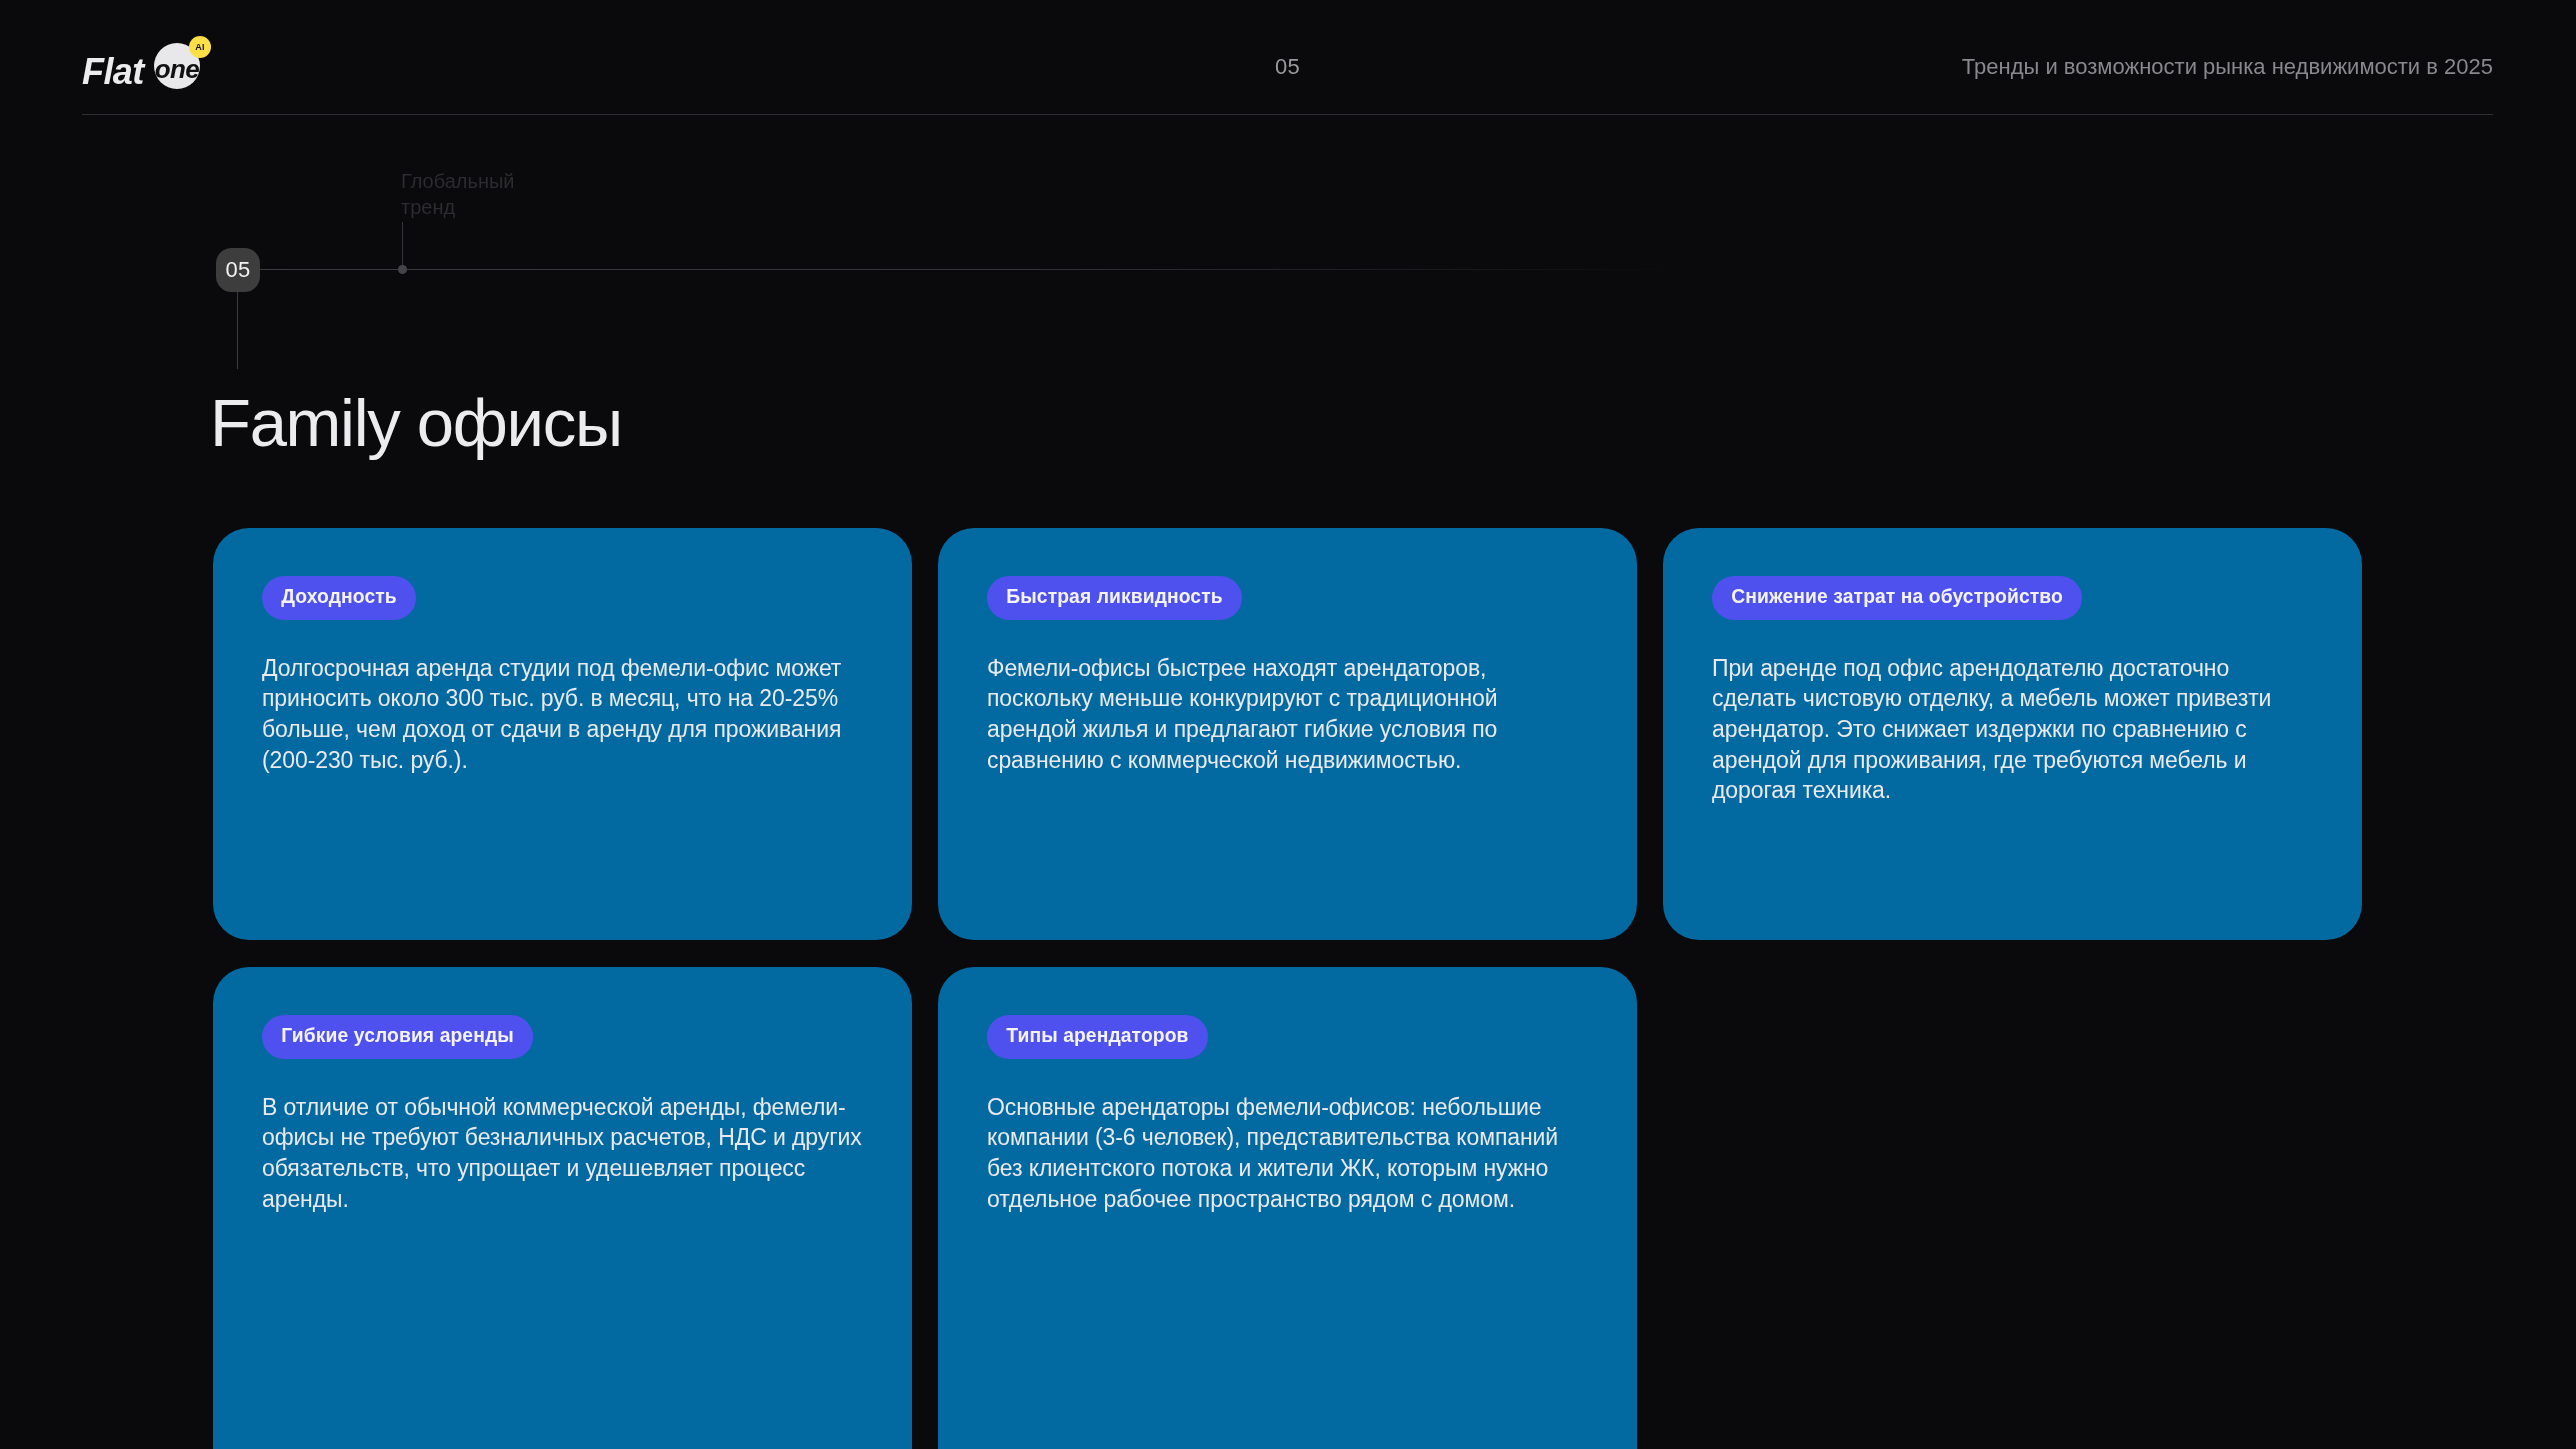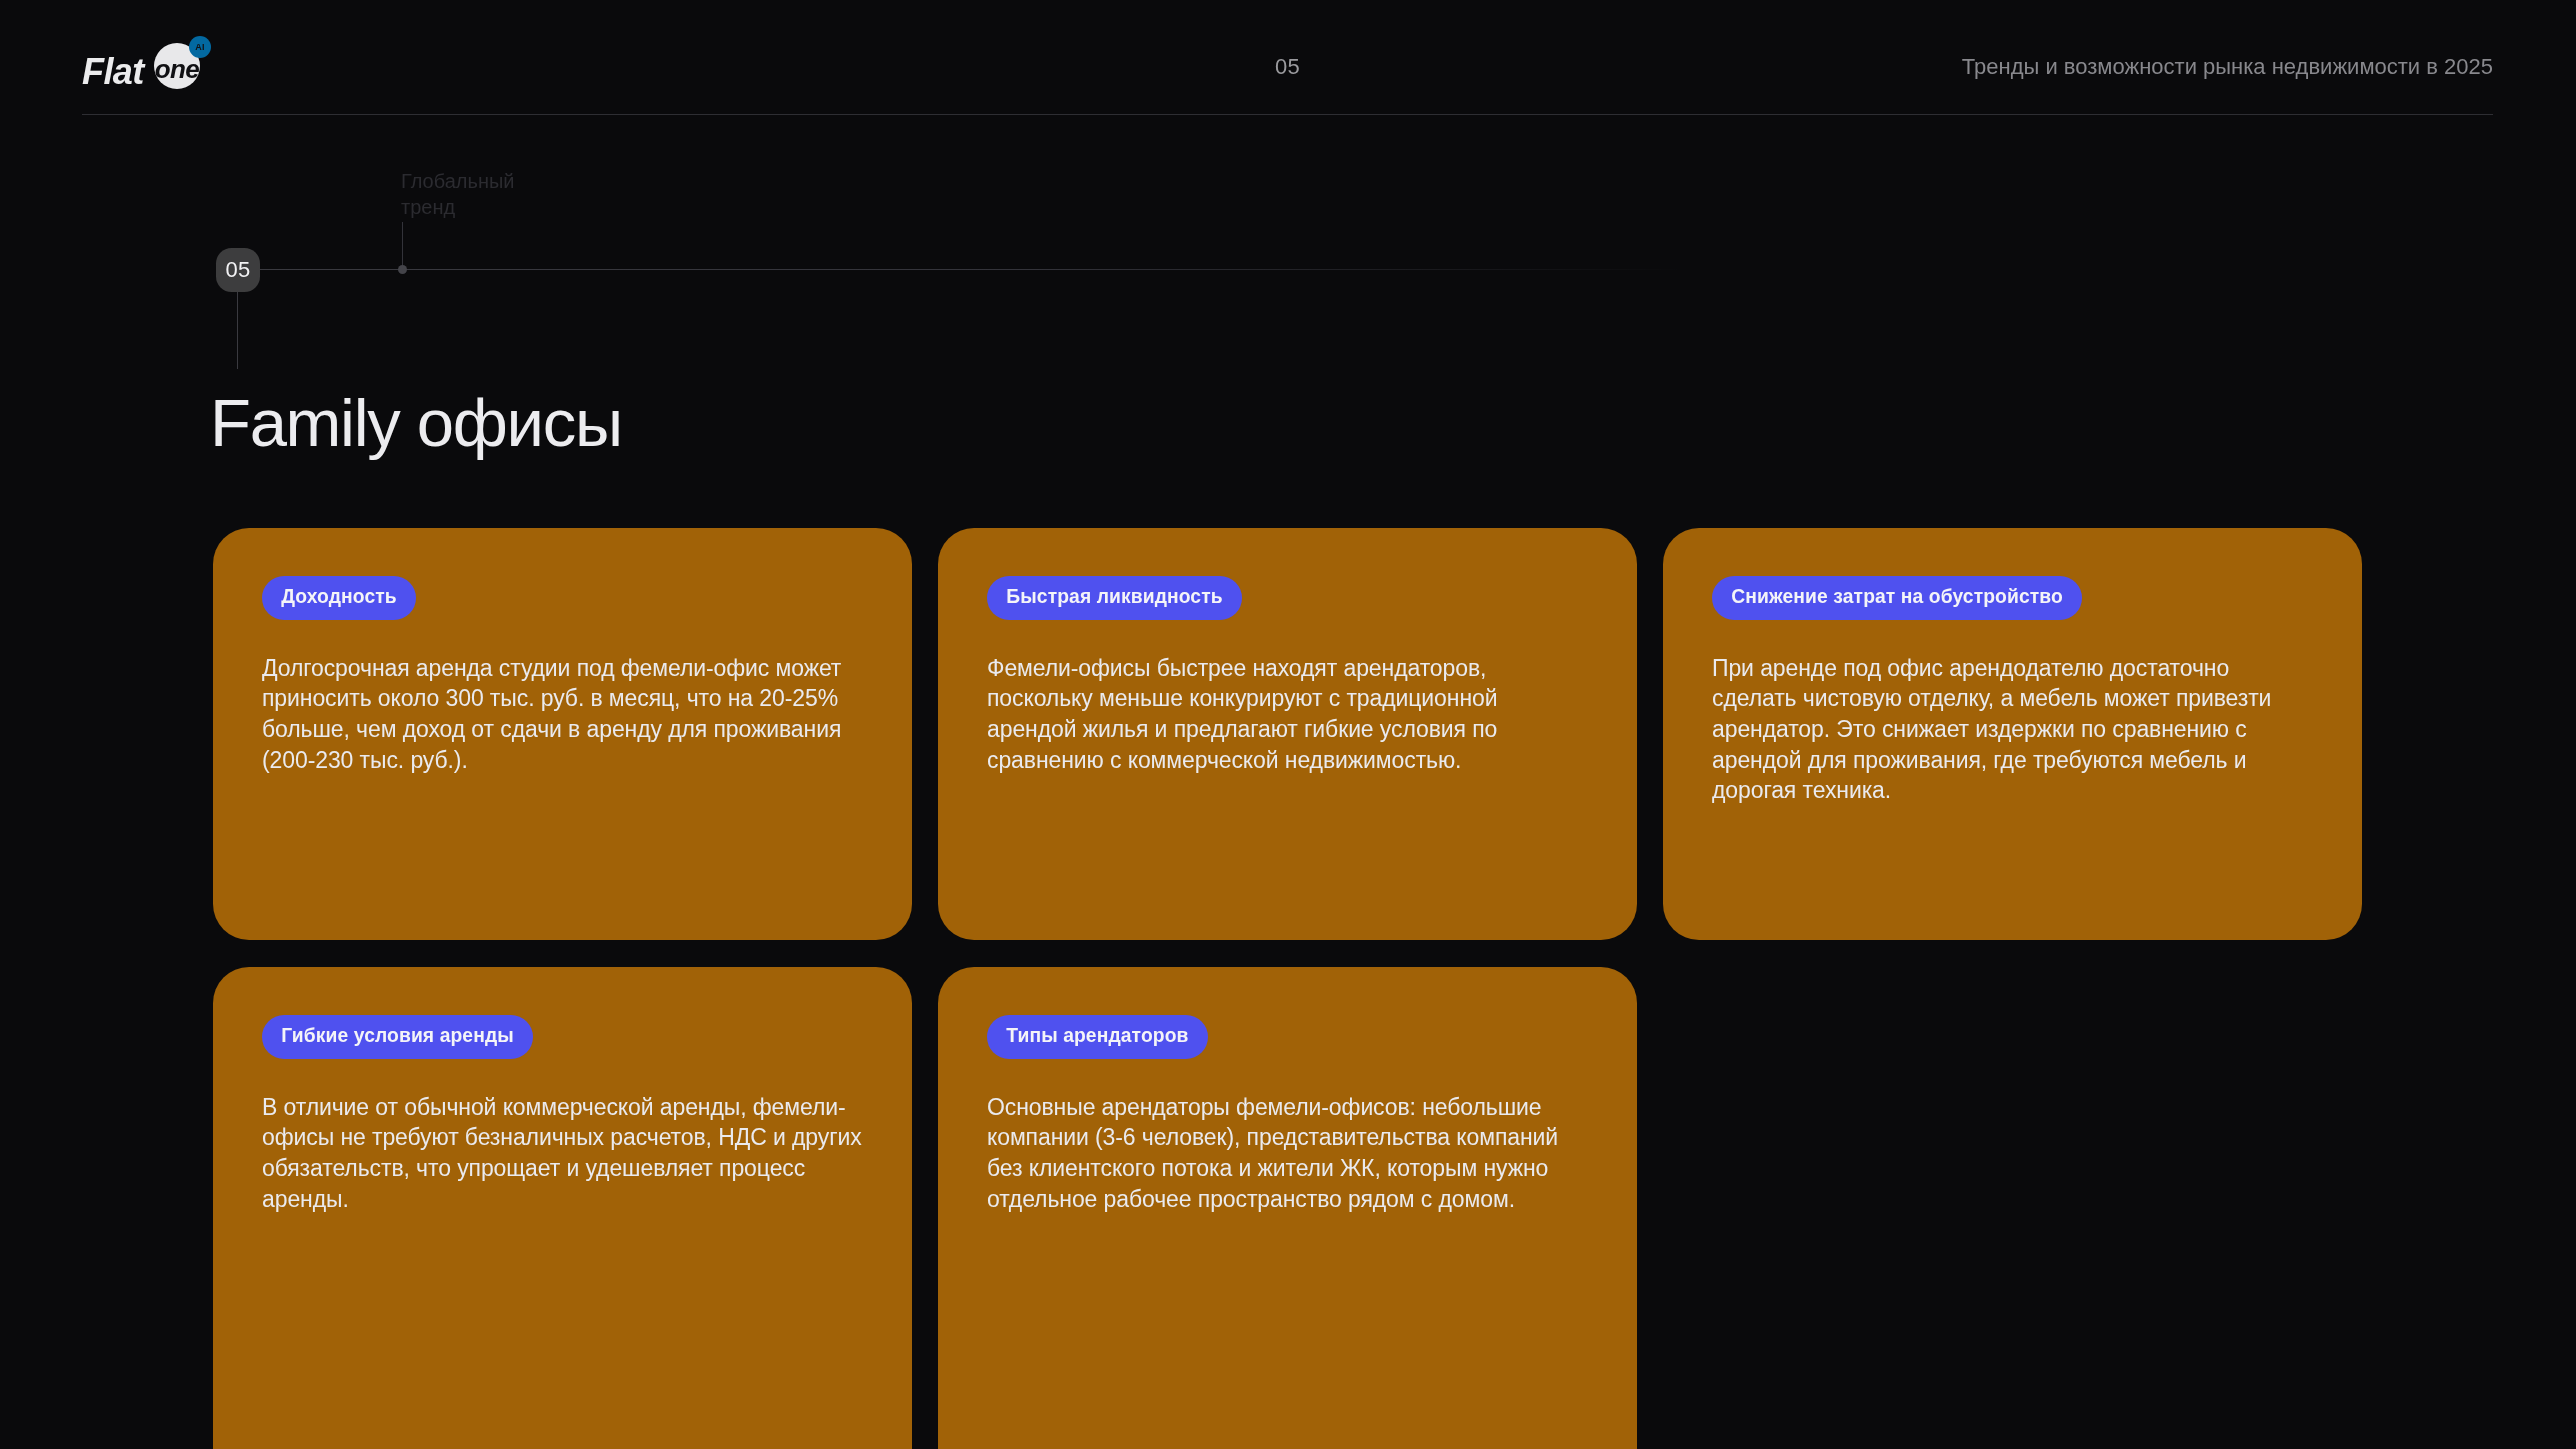--- a/index.html
+++ b/index.html
@@ -61,7 +61,7 @@
     left:107px; top:0px;
     width:22px; height:22px;
     border-radius:50%;
-    background:#0369a1;
+    background:#fde047;
     display:flex; align-items:center; justify-content:center;
     font-size:9px; font-weight:bold; color:#111114;
     letter-spacing:0.3px;

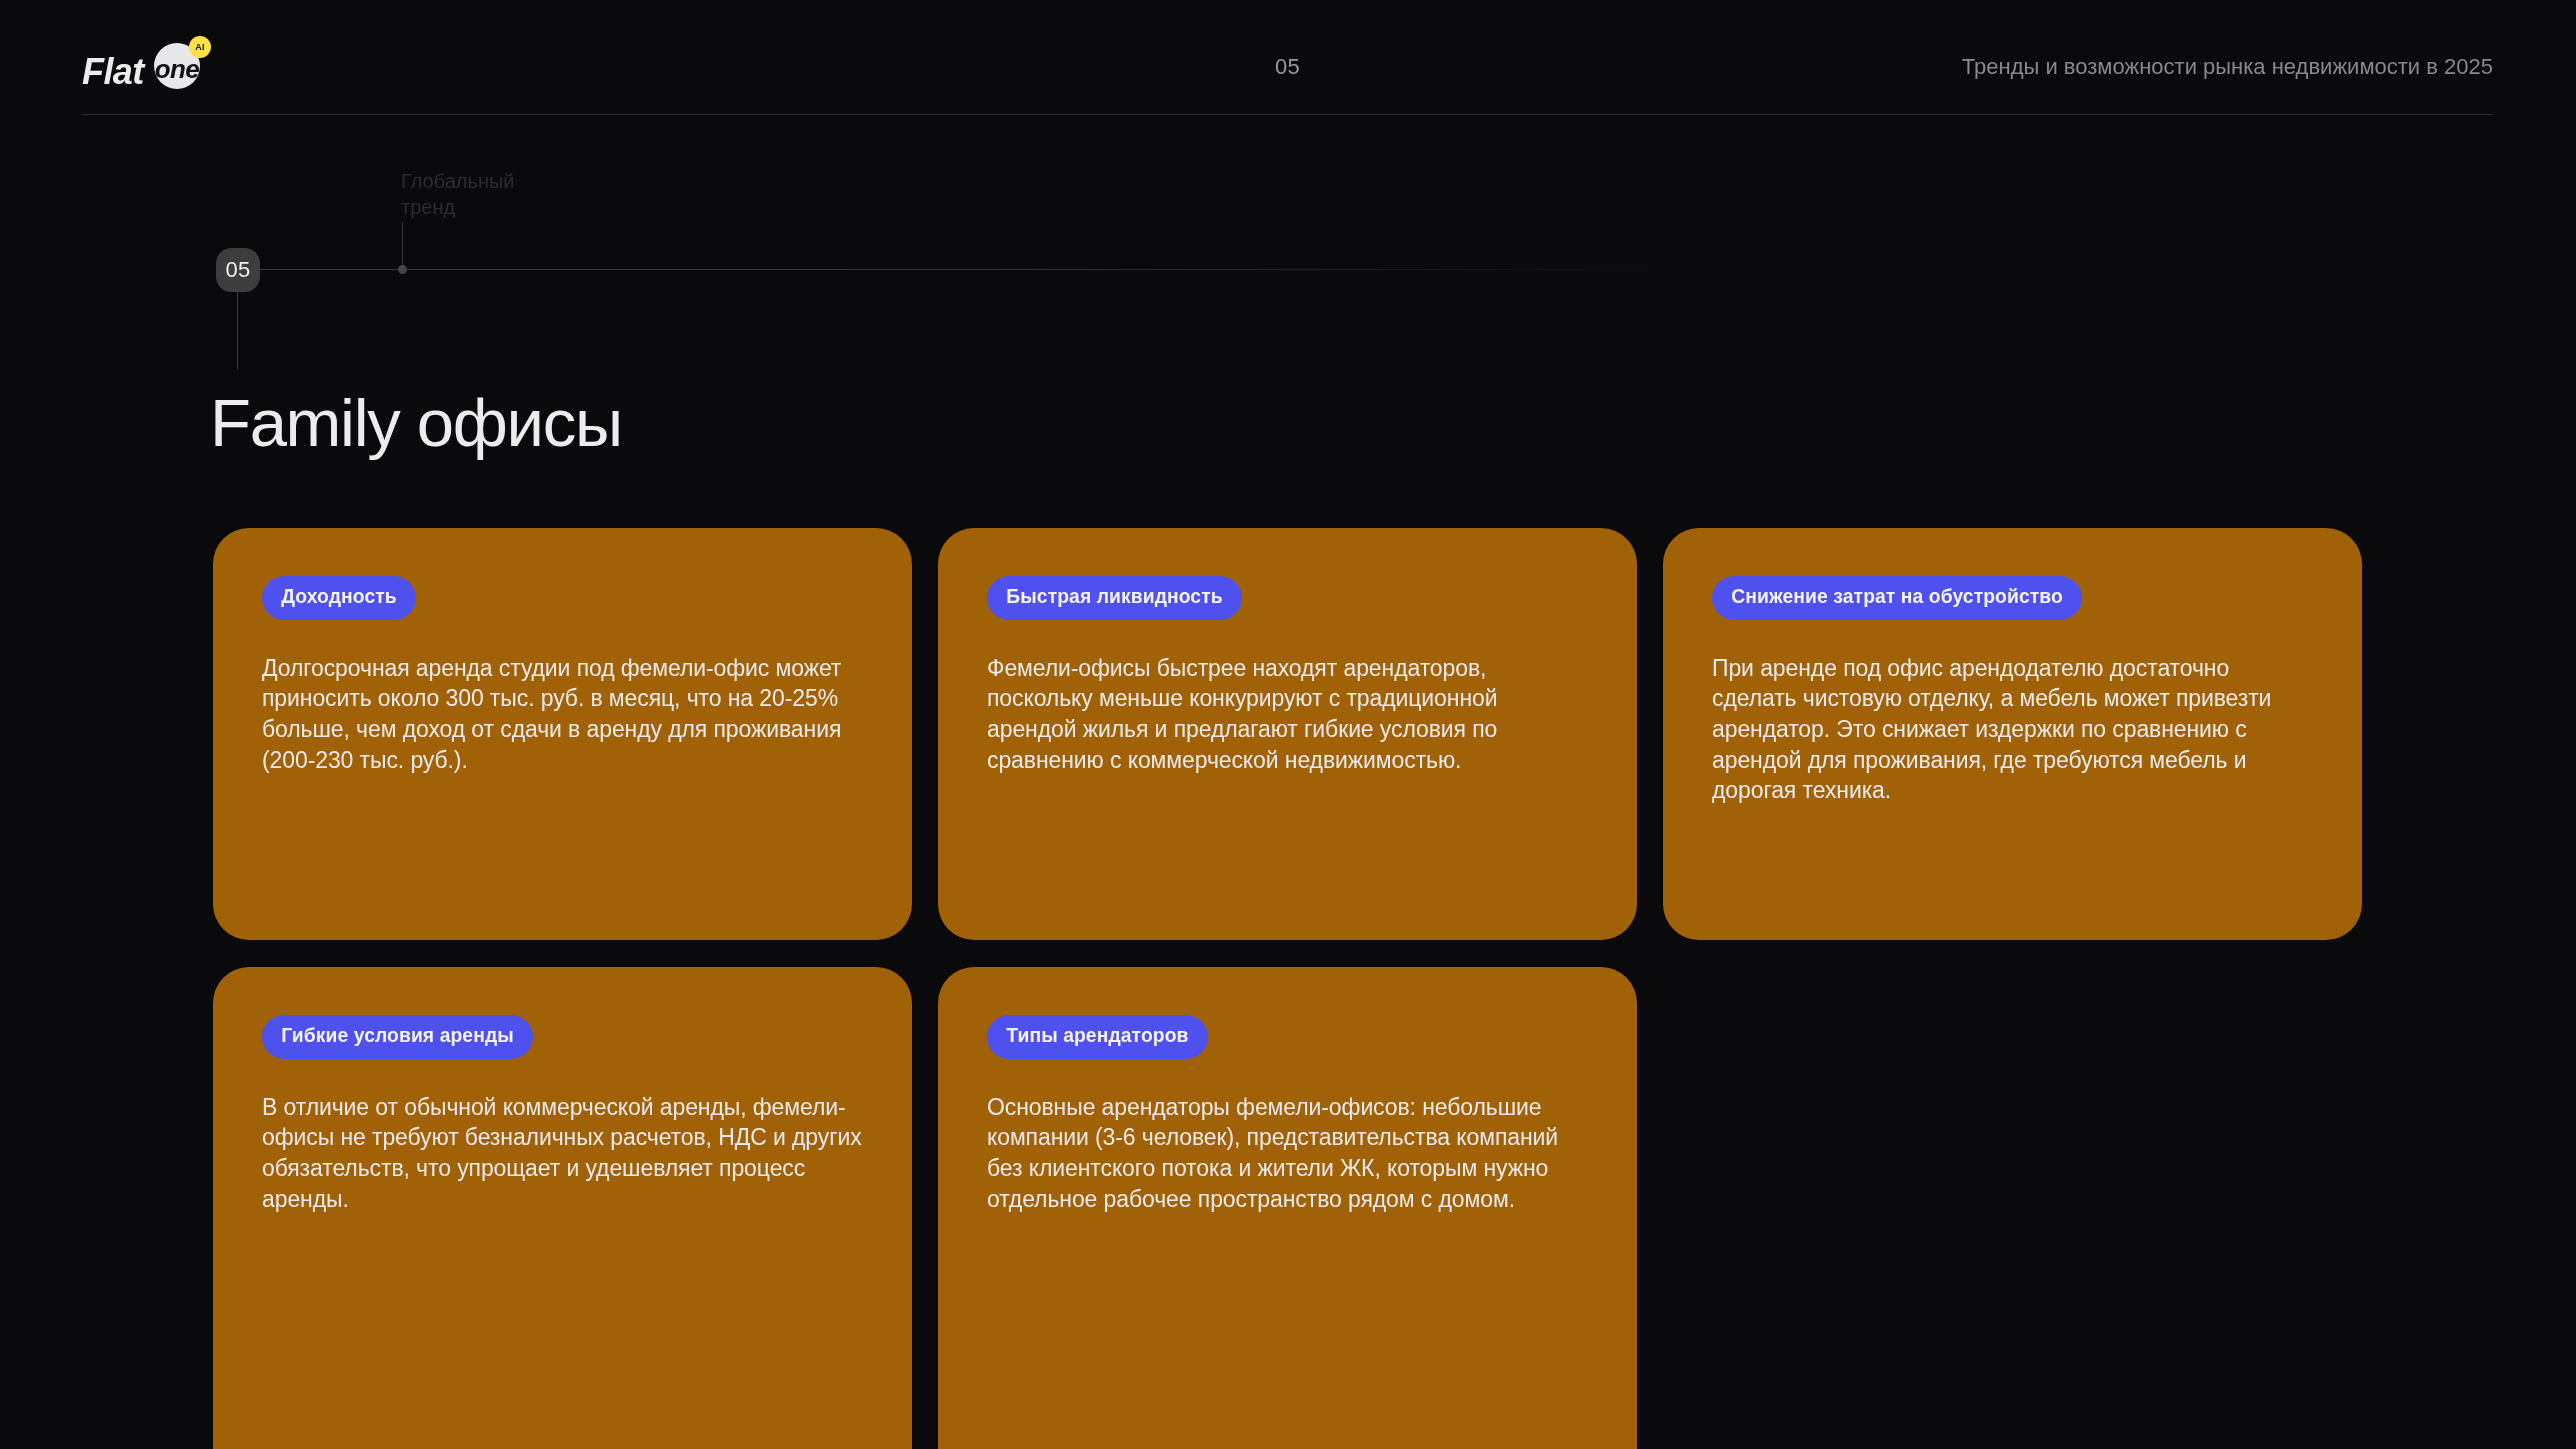--- a/index.html
+++ b/index.html
@@ -157,7 +157,7 @@
   }
   .card {
     width:699px;
-    background:#a16207;
+    background:#0369a1;
     border-radius:36px;
     padding:48px 49px 39px 49px;
   }

